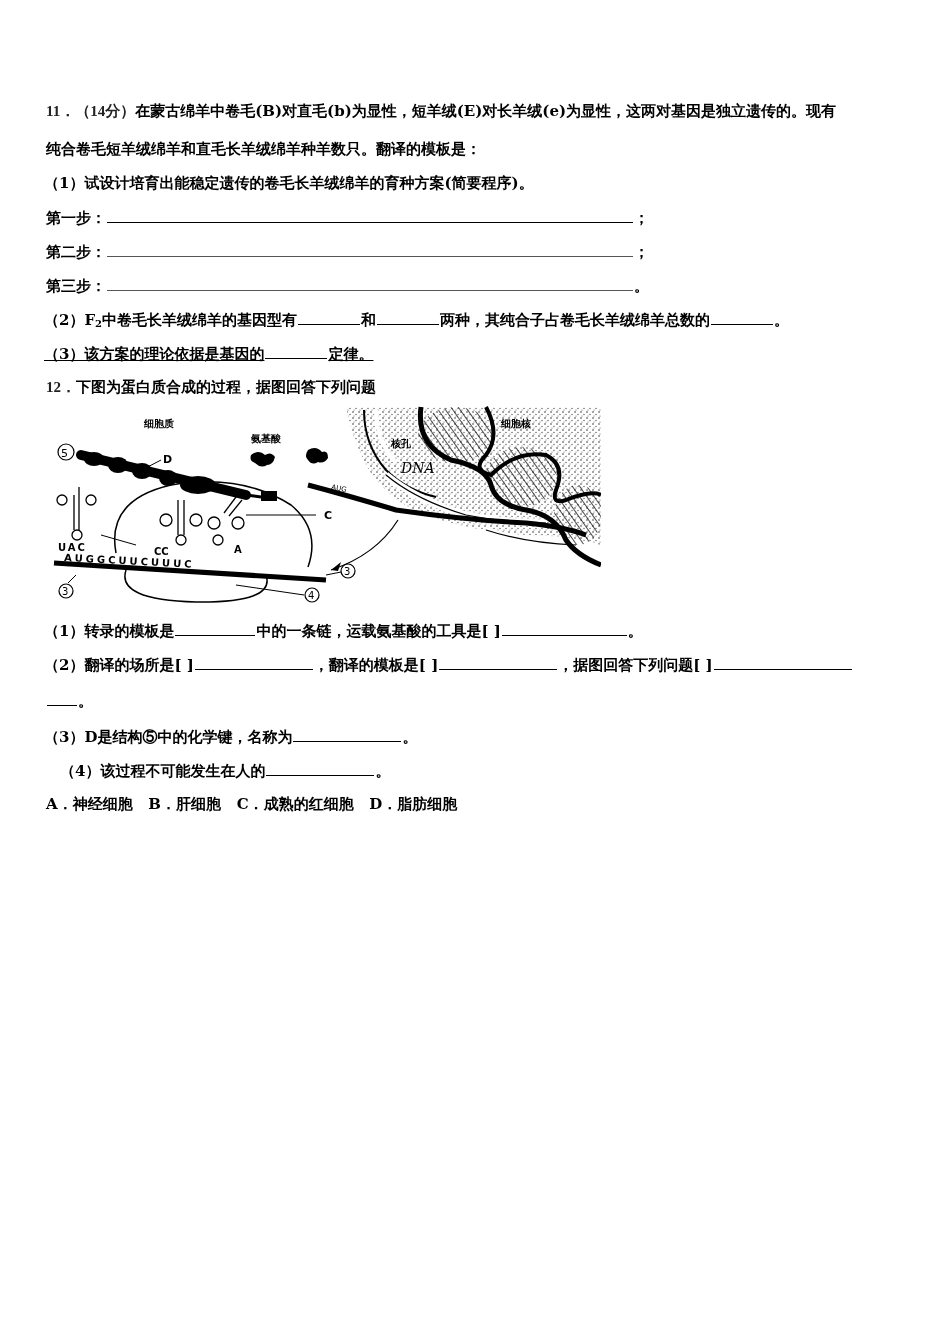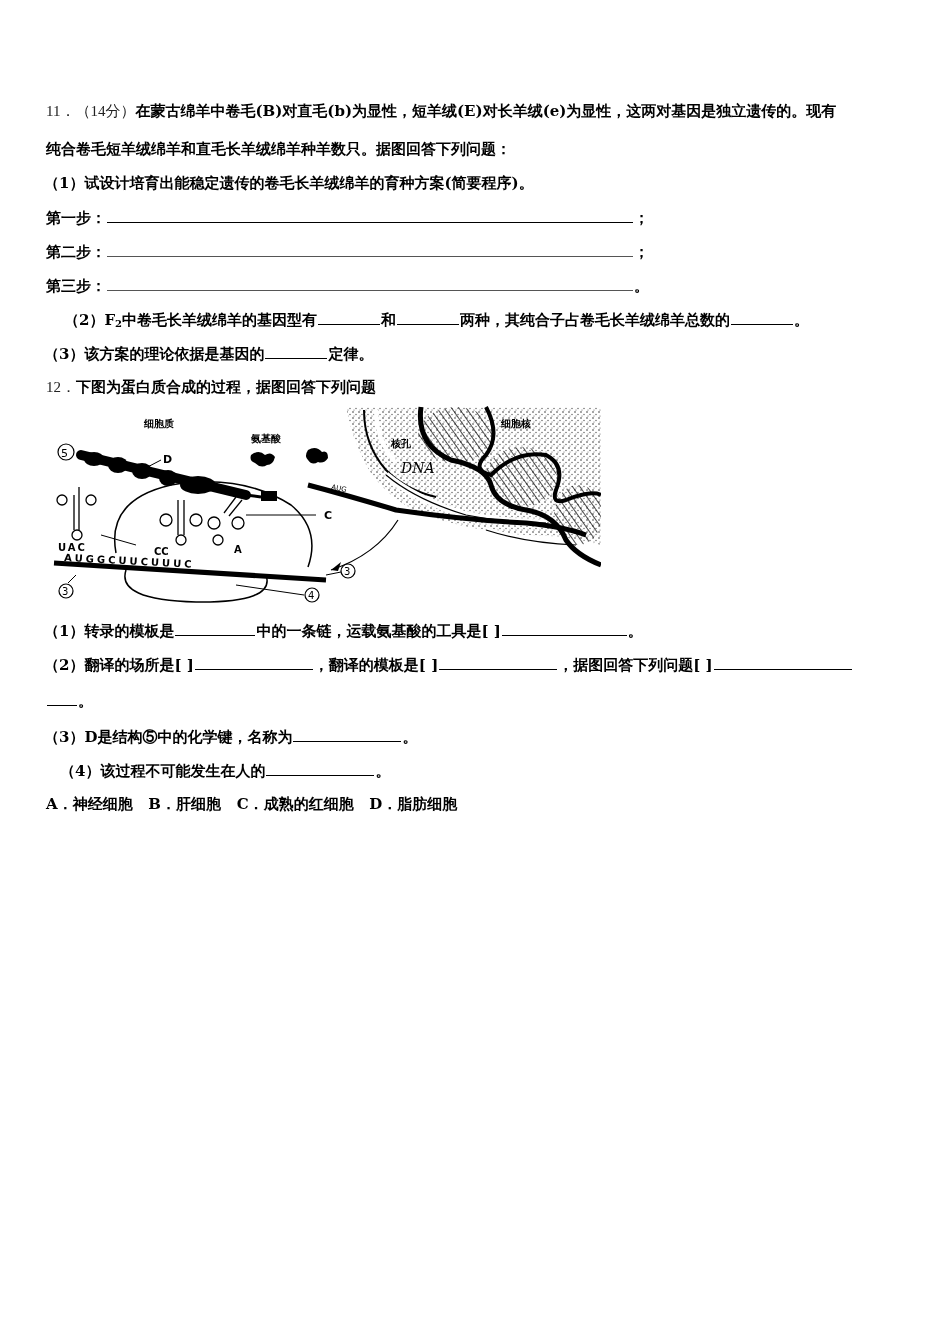--- a/index.html
+++ b/index.html
@@ -25,7 +25,7 @@
       letter-spacing: 0px;
     }
     .qnum {
-      font-weight: normal;
+      font-weight: bold;
       font-family: "Liberation Serif", serif;
       color: #222;
     }

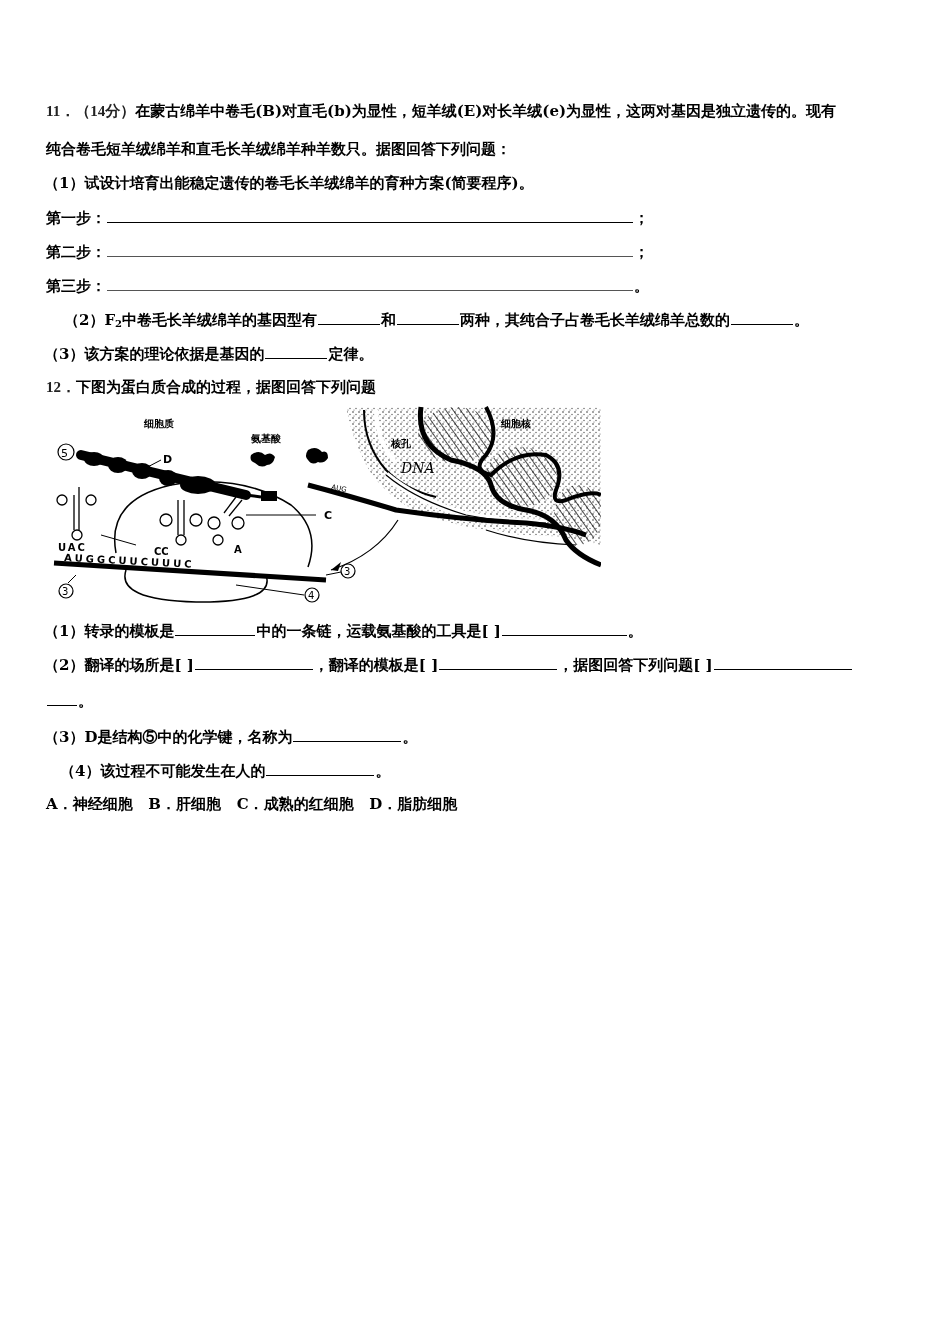--- a/index.html
+++ b/index.html
@@ -65,7 +65,7 @@
 <div class="line" style="top:101px;">
   <span class="qnum">11．（14分）</span><span>在蒙古绵羊中卷毛(B)对直毛(b)为显性，短羊绒(E)对长羊绒(e)为显性，这两对基因是独立遗传的。现有</span>
 </div>
-<div class="line" style="top:139px;">纯合卷毛短羊绒绵羊和直毛长羊绒绵羊种羊数只。据图回答下列问题：</div>
+<div class="line" style="top:139px;">纯合卷毛短羊绒绵羊和直毛长羊绒绵羊种羊数只。翻译的模板是：</div>
 
 <div class="line" style="top:173px;left:44px;">（1）试设计培育出能稳定遗传的卷毛长羊绒绵羊的育种方案(简要程序)。</div>
 

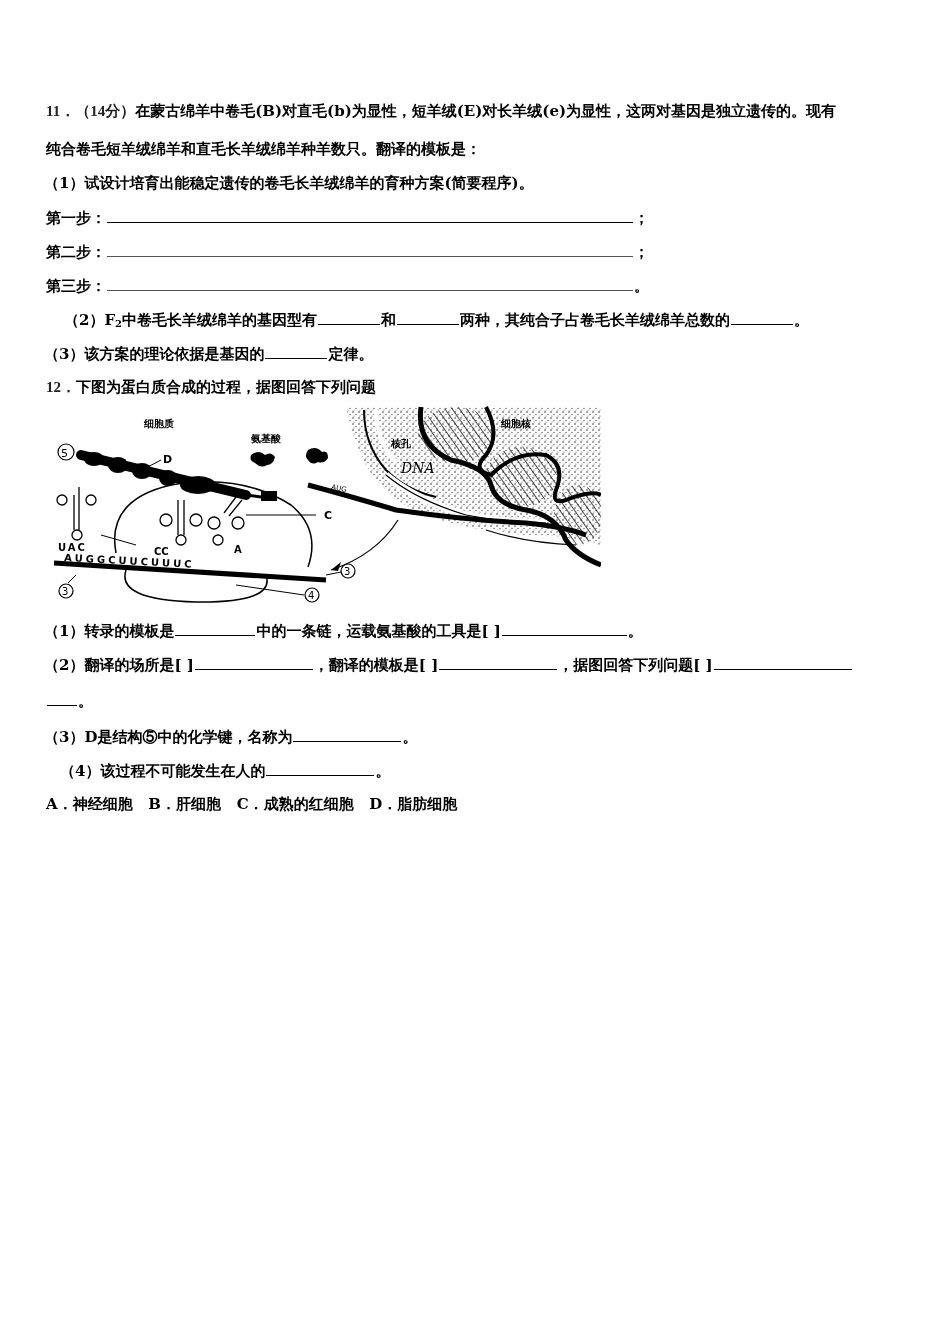--- a/index.html
+++ b/index.html
@@ -79,7 +79,7 @@
   <span>第三步：</span><span class="blank grey" style="width:526px;"></span><span>。</span>
 </div>
 
-<div class="line" style="top:309px;left:44px;margin-left:20px;">
+<div class="line" style="top:309px;left:44px;">
   <span>（2）</span><span>F</span><sub>2</sub><span>中卷毛长羊绒绵羊的基因型有</span><span class="blank" style="width:62px;"></span><span>和</span><span class="blank" style="width:62px;"></span><span>两种，其纯合子占卷毛长羊绒绵羊总数的</span><span class="blank" style="width:62px;"></span><span>。</span>
 </div>
 

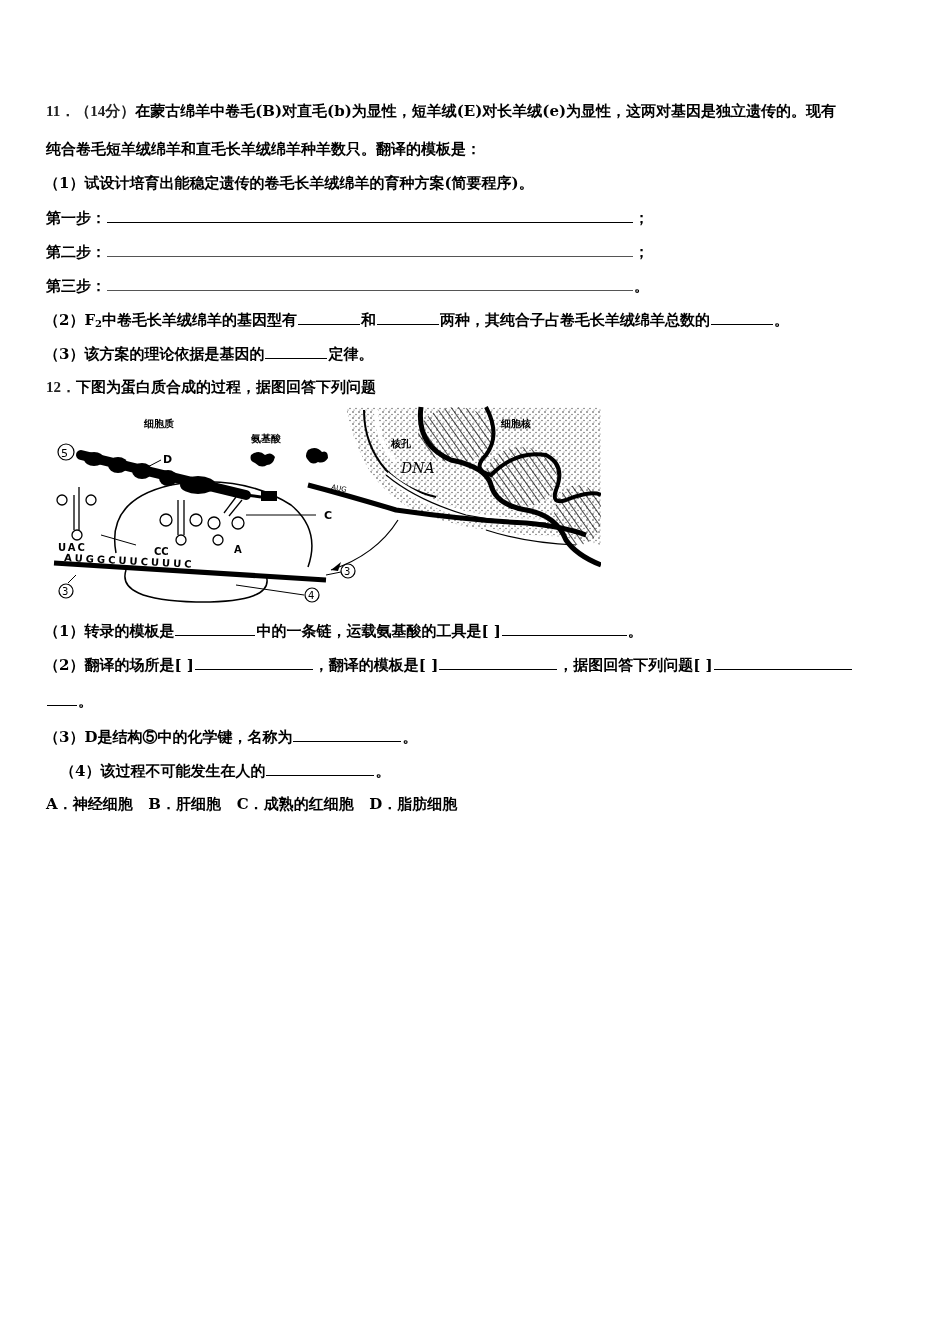--- a/index.html
+++ b/index.html
@@ -83,7 +83,7 @@
   <span>（2）</span><span>F</span><sub>2</sub><span>中卷毛长羊绒绵羊的基因型有</span><span class="blank" style="width:62px;"></span><span>和</span><span class="blank" style="width:62px;"></span><span>两种，其纯合子占卷毛长羊绒绵羊总数的</span><span class="blank" style="width:62px;"></span><span>。</span>
 </div>
 
-<div class="line" style="top:343px;left:44px;">
+<div class="line" style="top:343px;left:44px;text-decoration:underline;">
   <span>（3）该方案的理论依据是基因的</span><span class="blank" style="width:62px;"></span><span>定律。</span>
 </div>
 

